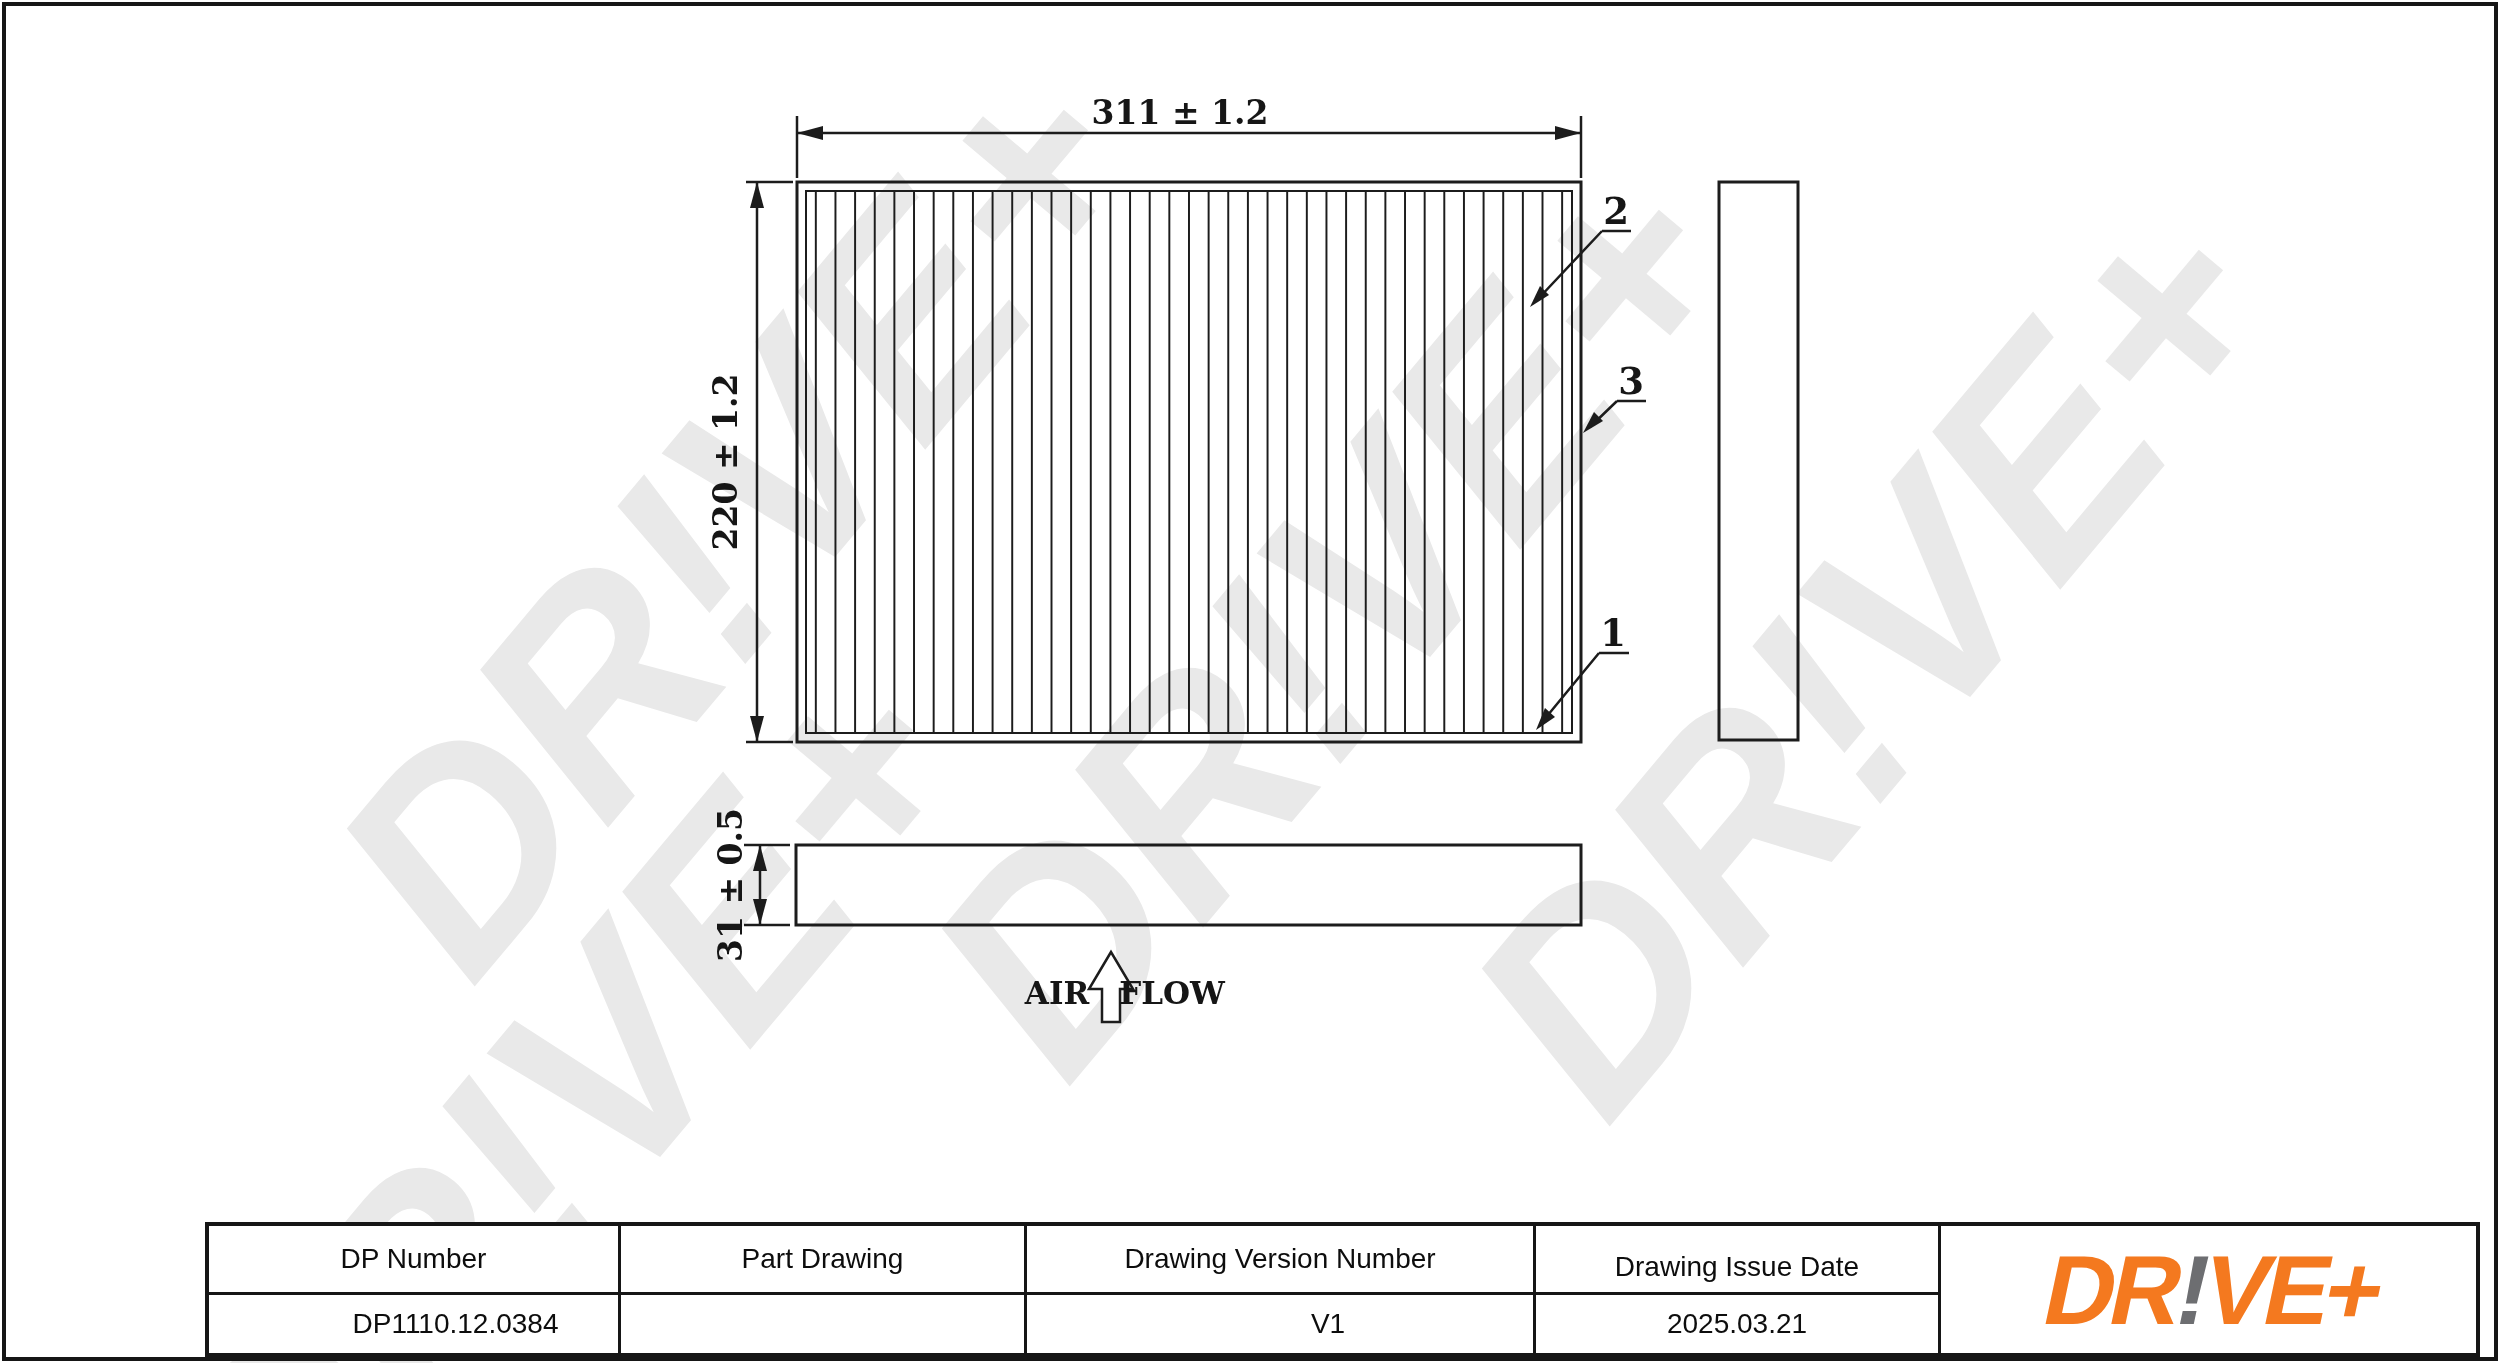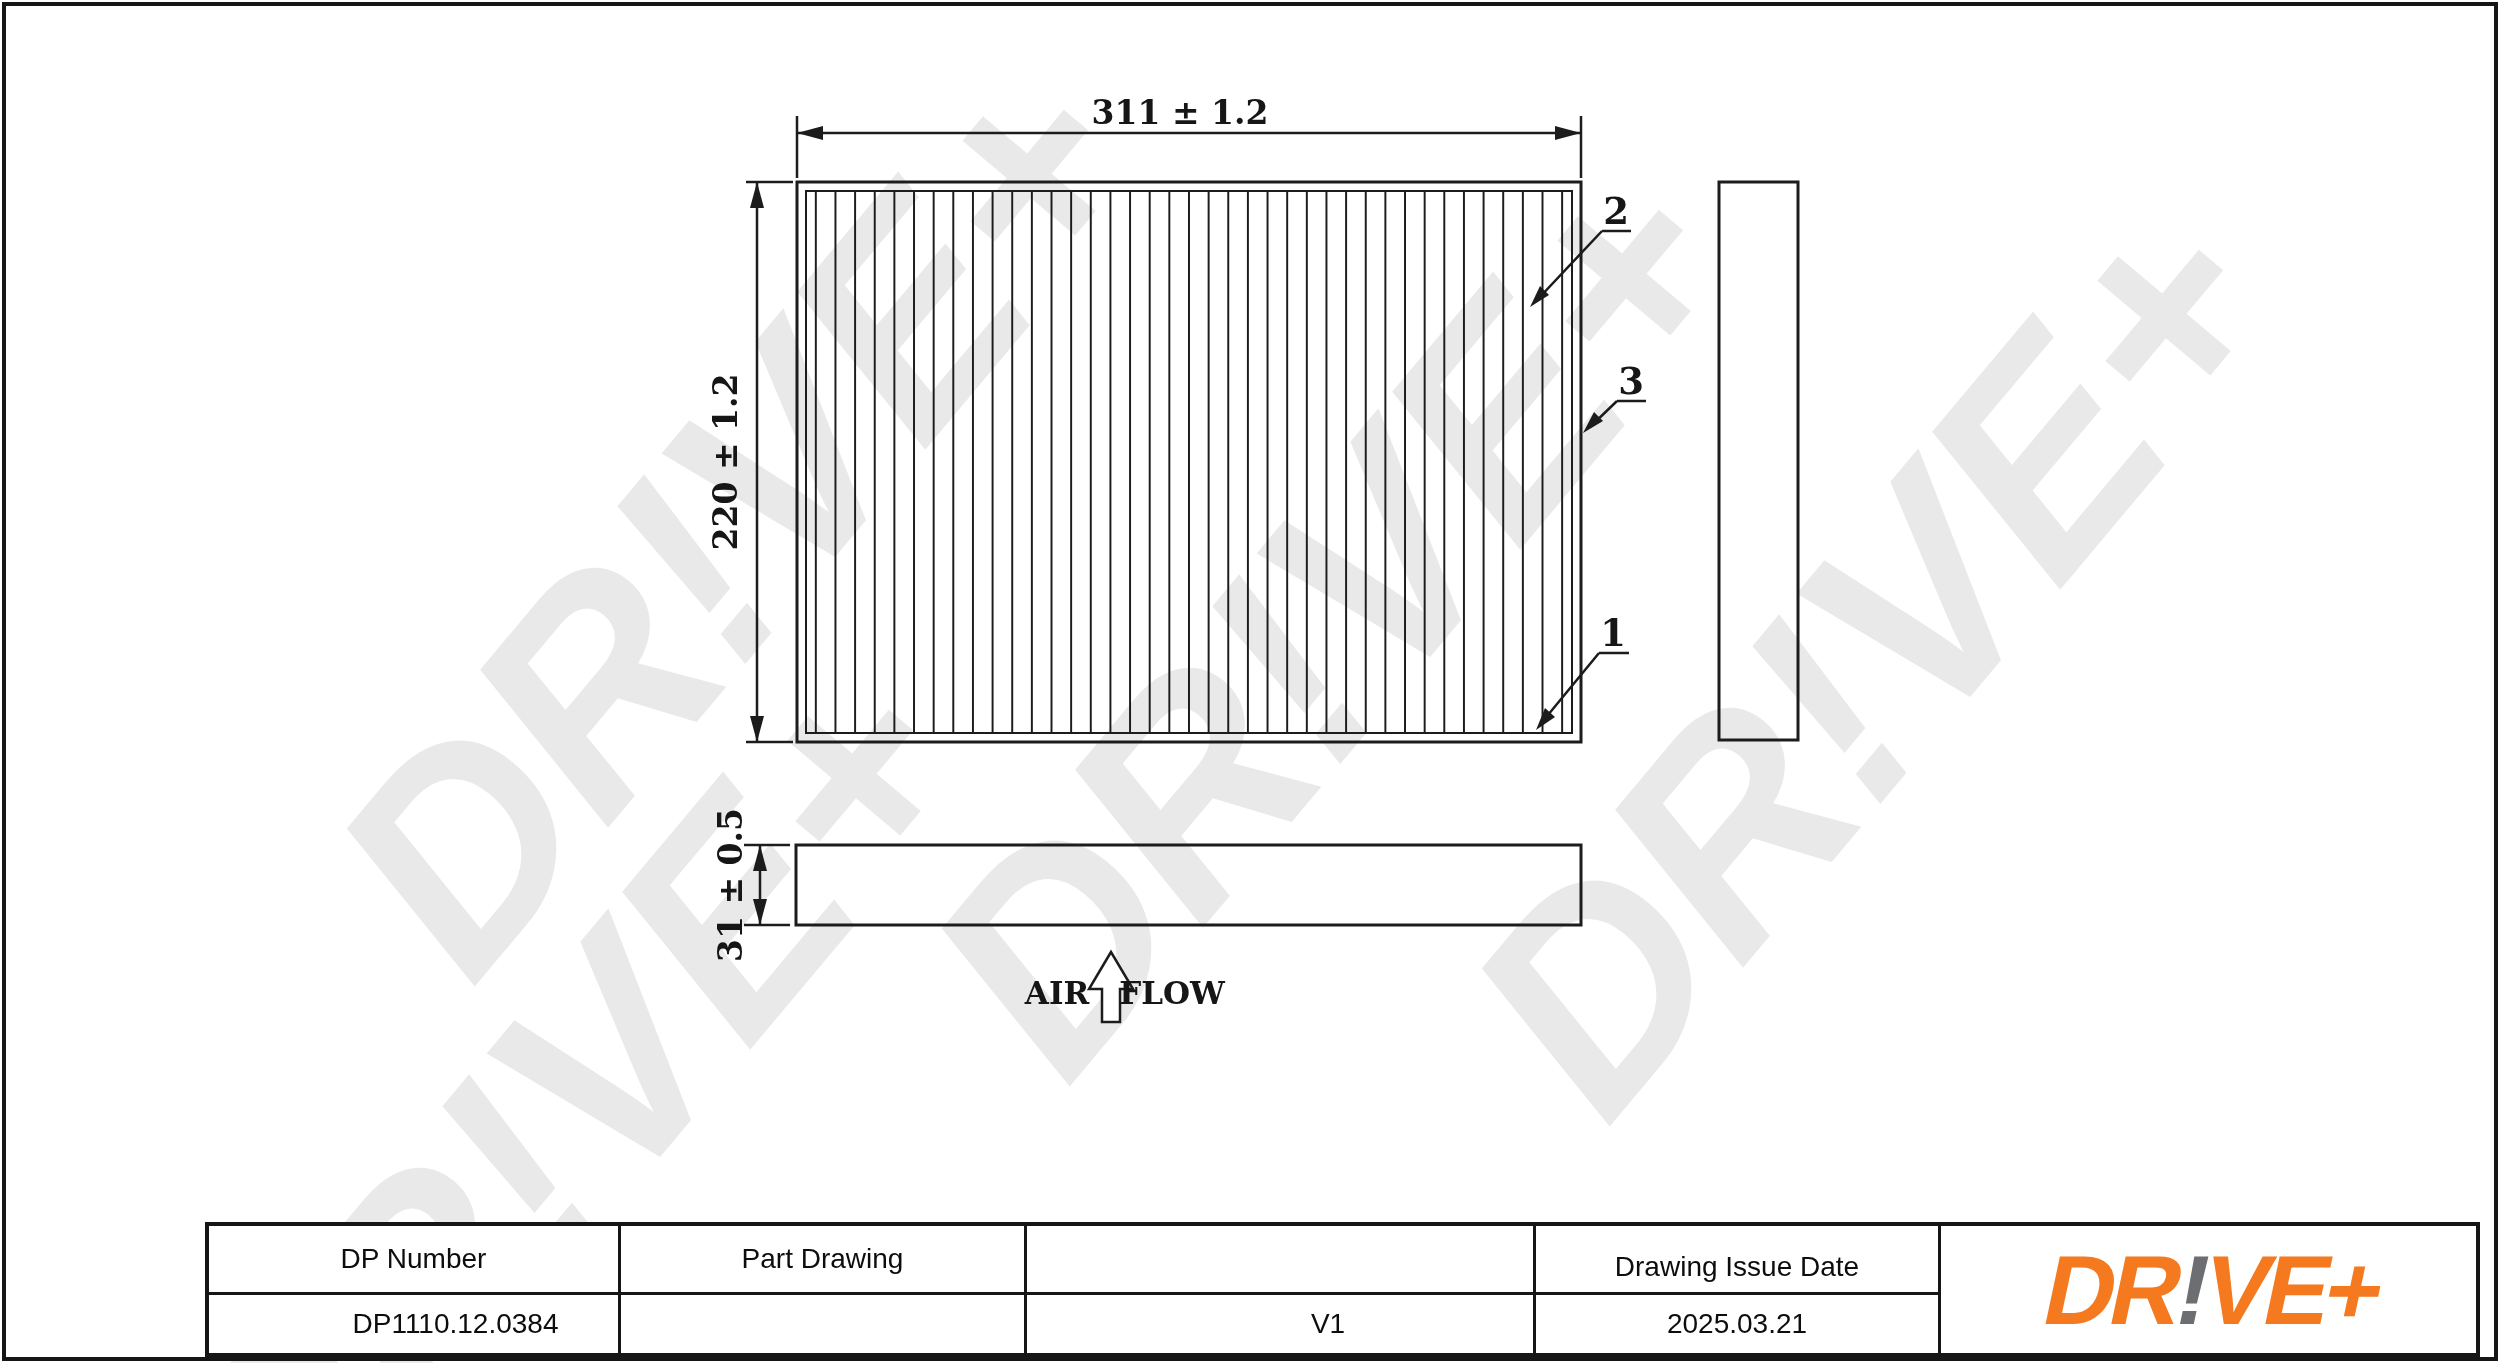--- a/index.html
+++ b/index.html
@@ -162,6 +162,7 @@
 
     <div class="cell" style="left:0;     top:0;    width:409px; height:66px">DP Number</div>
     <div class="cell" style="left:412px; top:0;    width:403px; height:66px">Part Drawing</div>
+    <div class="cell" style="left:818px; top:0;    width:506px; height:66px">Drawing Version Number</div>
     <div class="cell" style="left:1327px;top:0;    width:402px; height:82px">Drawing Issue Date</div>
 
     <div class="cell" style="left:0;     top:69px; width:493px; height:58px">DP1110.12.0384</div>

